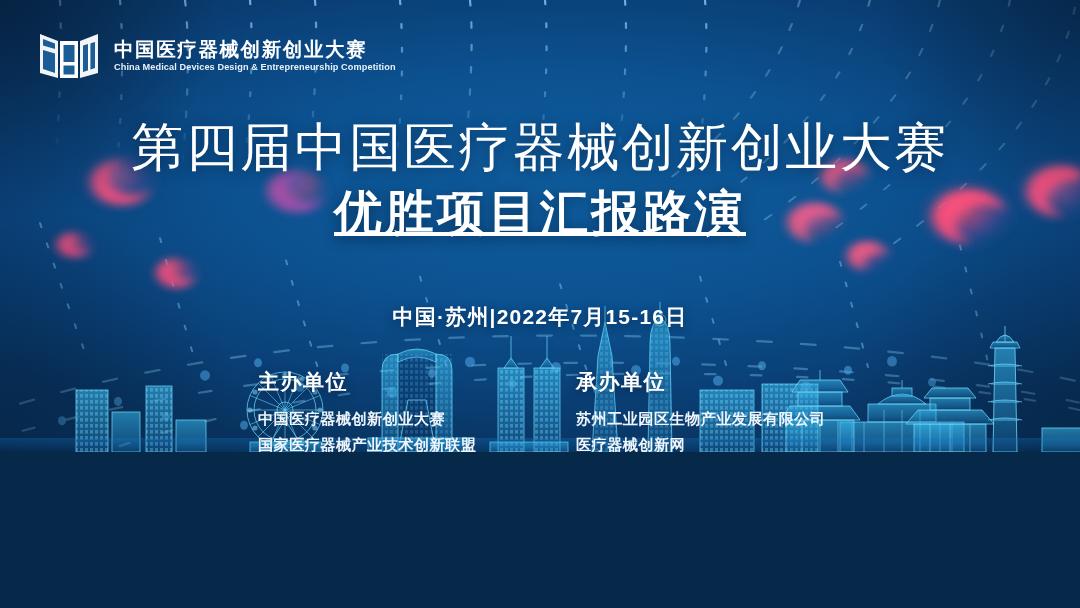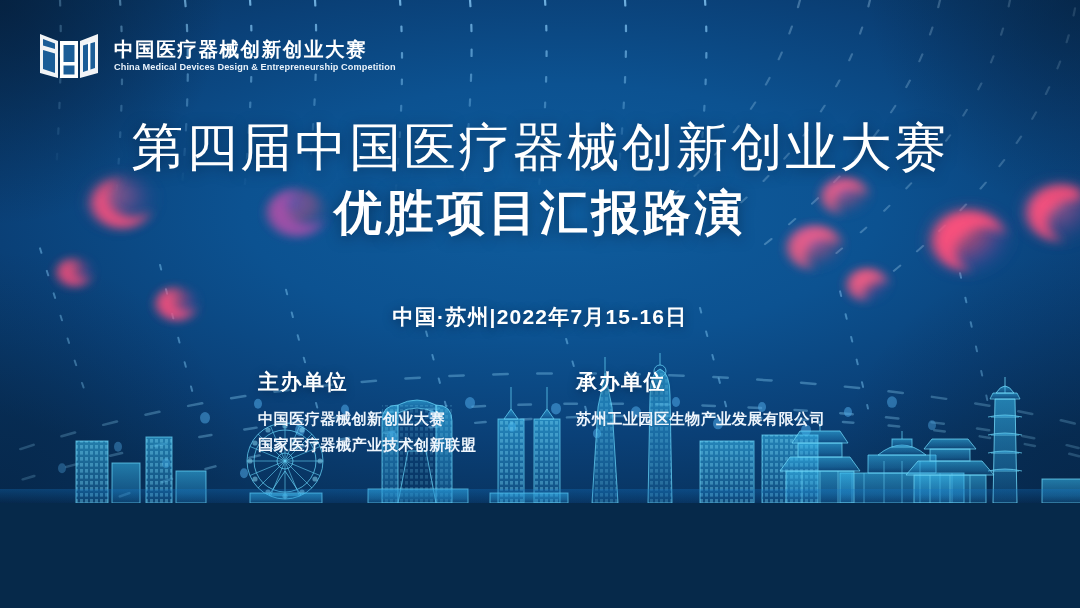--- a/index.html
+++ b/index.html
@@ -12,7 +12,7 @@
   .poster {
     position: relative;
     width: 1080px;
-    height: 503px;
+    height: 452px;
     overflow: hidden;
     font-family: "Liberation Sans", "DejaVu Sans", sans-serif;
     background:

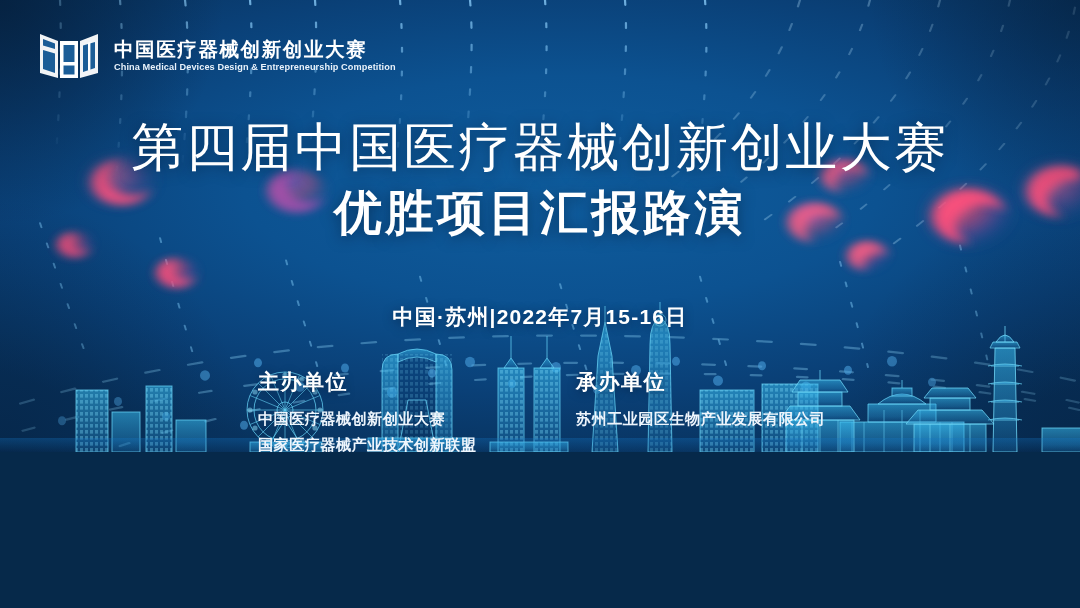--- a/index.html
+++ b/index.html
@@ -69,6 +69,7 @@
     letter-spacing: 3.5px; line-height: 1.12;
     text-shadow: 0 2px 14px rgba(2,22,48,.55);
     white-space: nowrap;
+    text-decoration: underline;
   }
 
   .datebar {

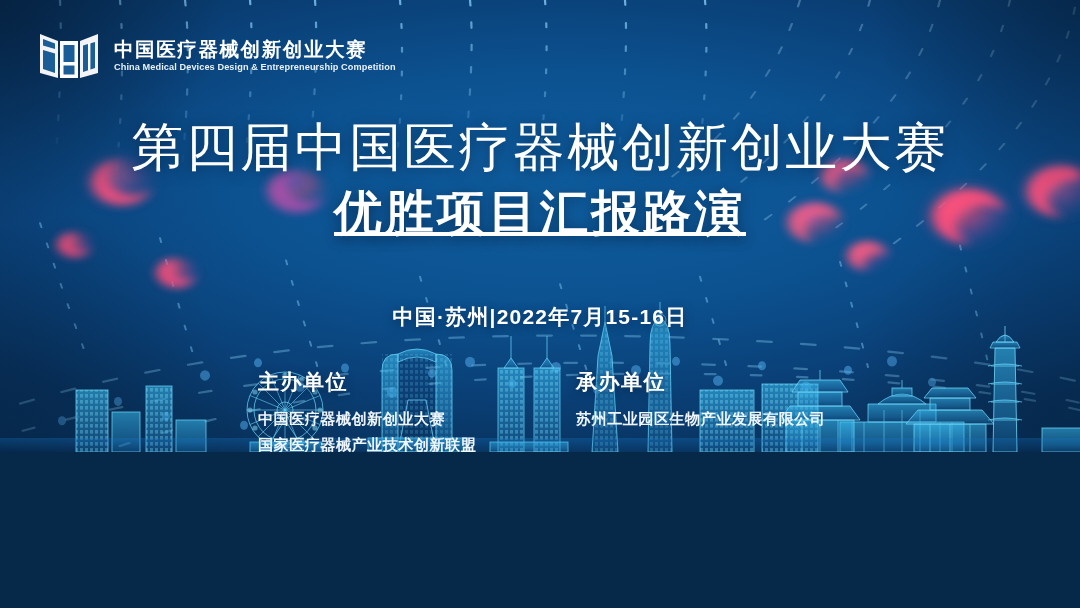--- a/index.html
+++ b/index.html
@@ -502,6 +502,7 @@
     <div class="org-col second">
       <div class="org-head">承办单位</div>
       <div class="org-line">苏州工业园区生物产业发展有限公司</div>
+      <div class="org-line">医疗器械创新网</div>
     </div>
   </div>
 

